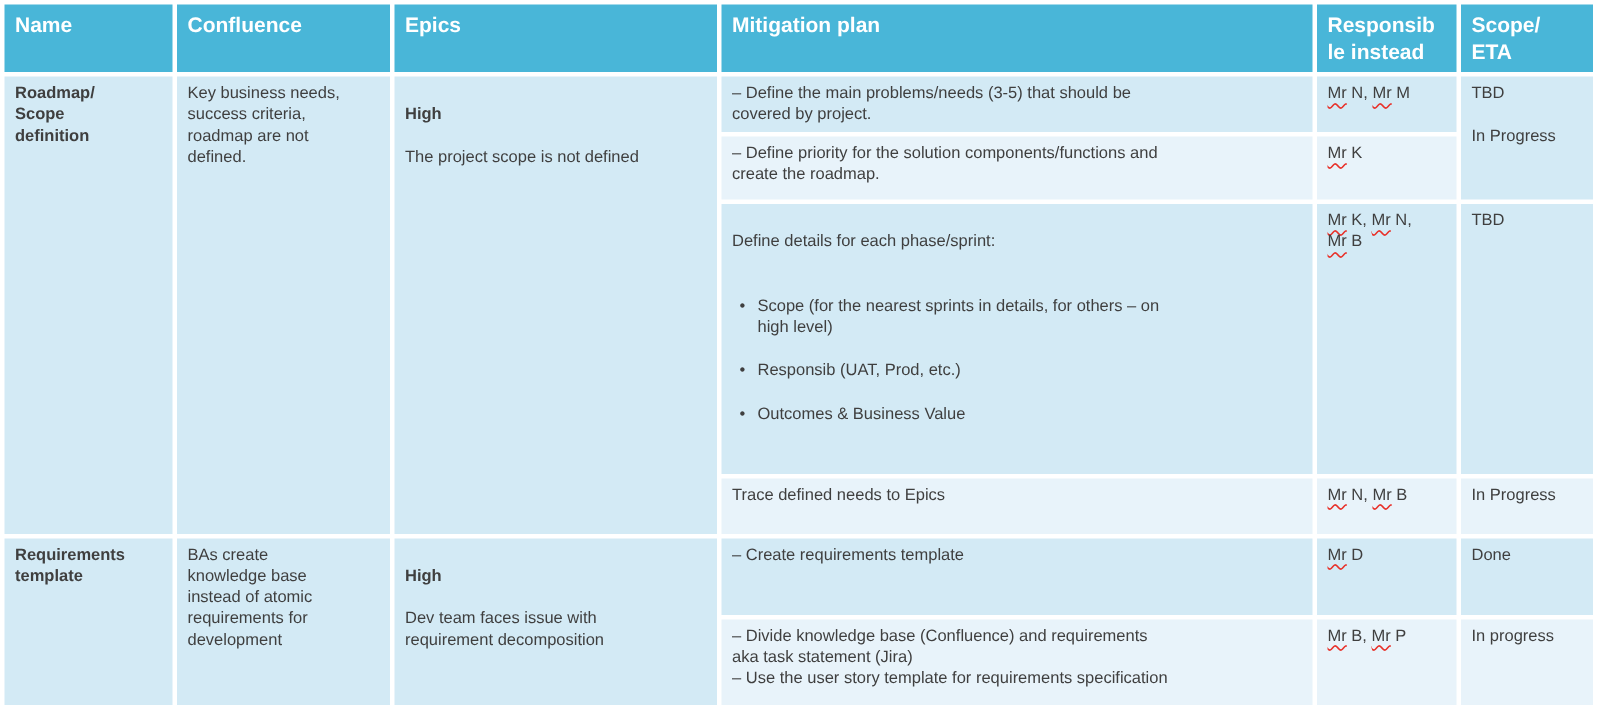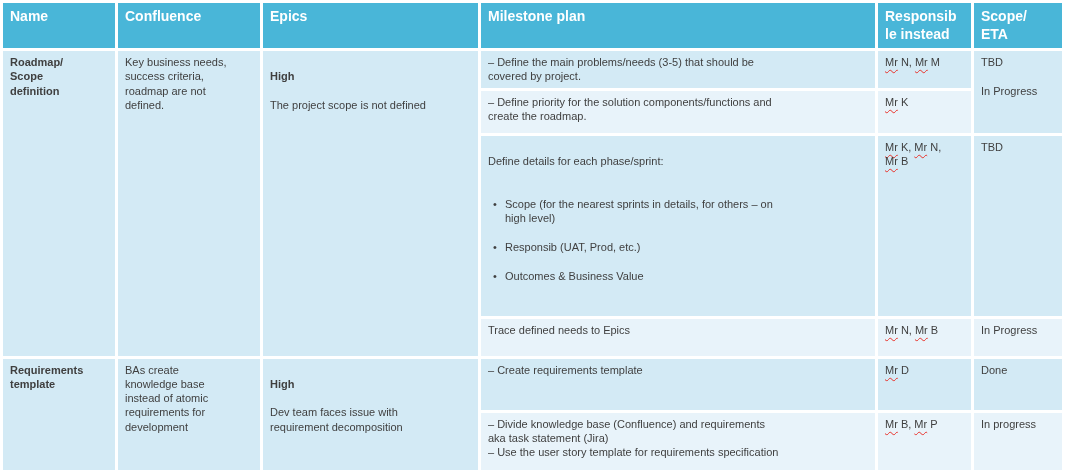--- a/index.html
+++ b/index.html
@@ -50,7 +50,7 @@
       <th>Name</th>
       <th>Confluence</th>
       <th>Epics</th>
-      <th>Milestone plan</th>
+      <th>Mitigation plan</th>
       <th>Responsib
 le instead</th>
       <th>Scope/

